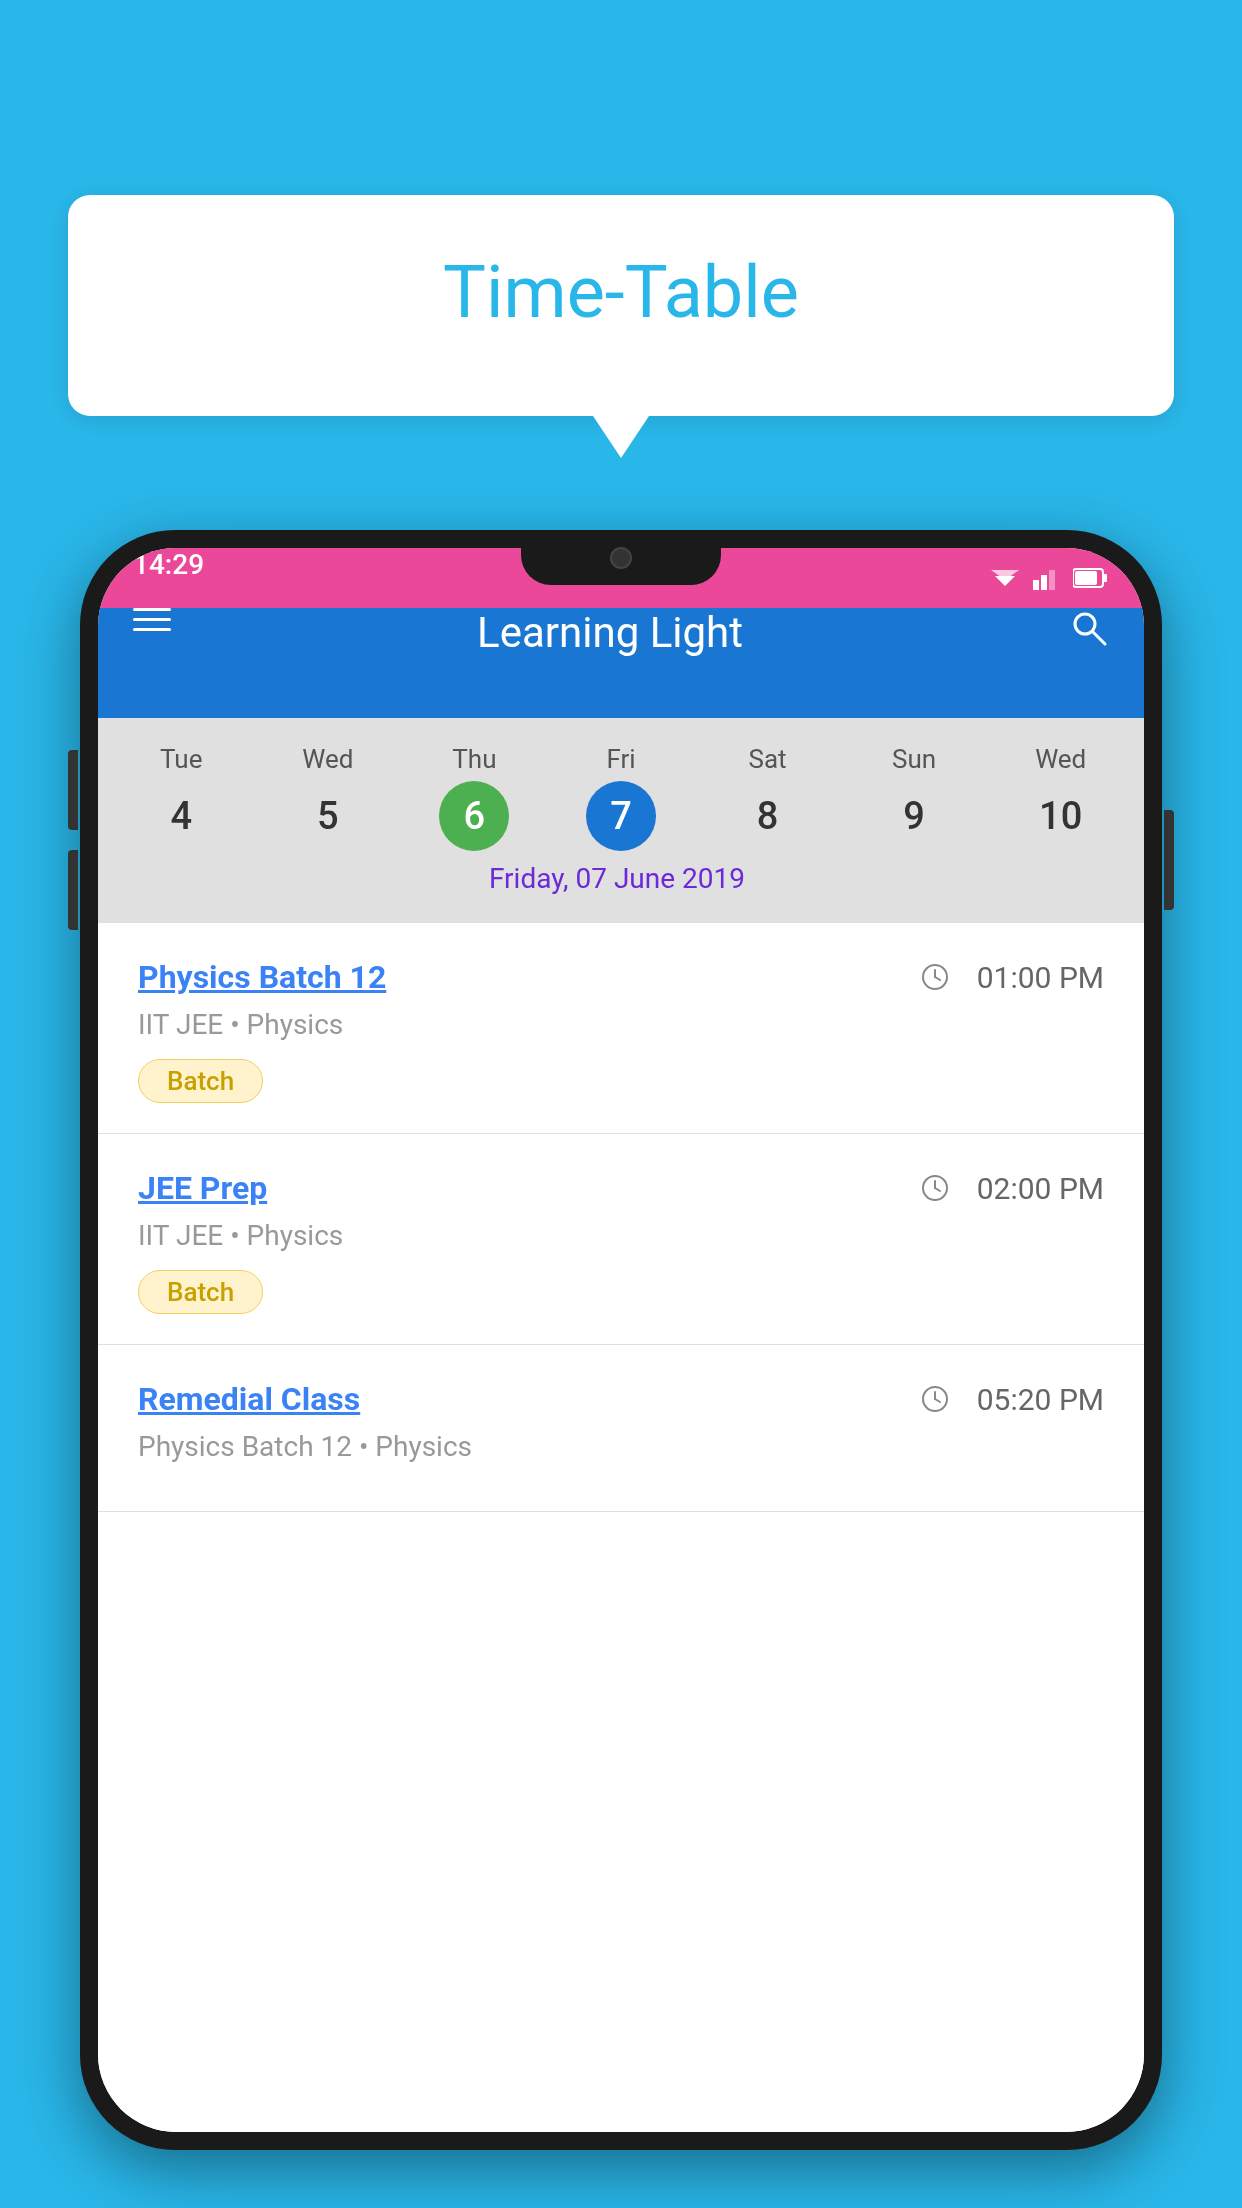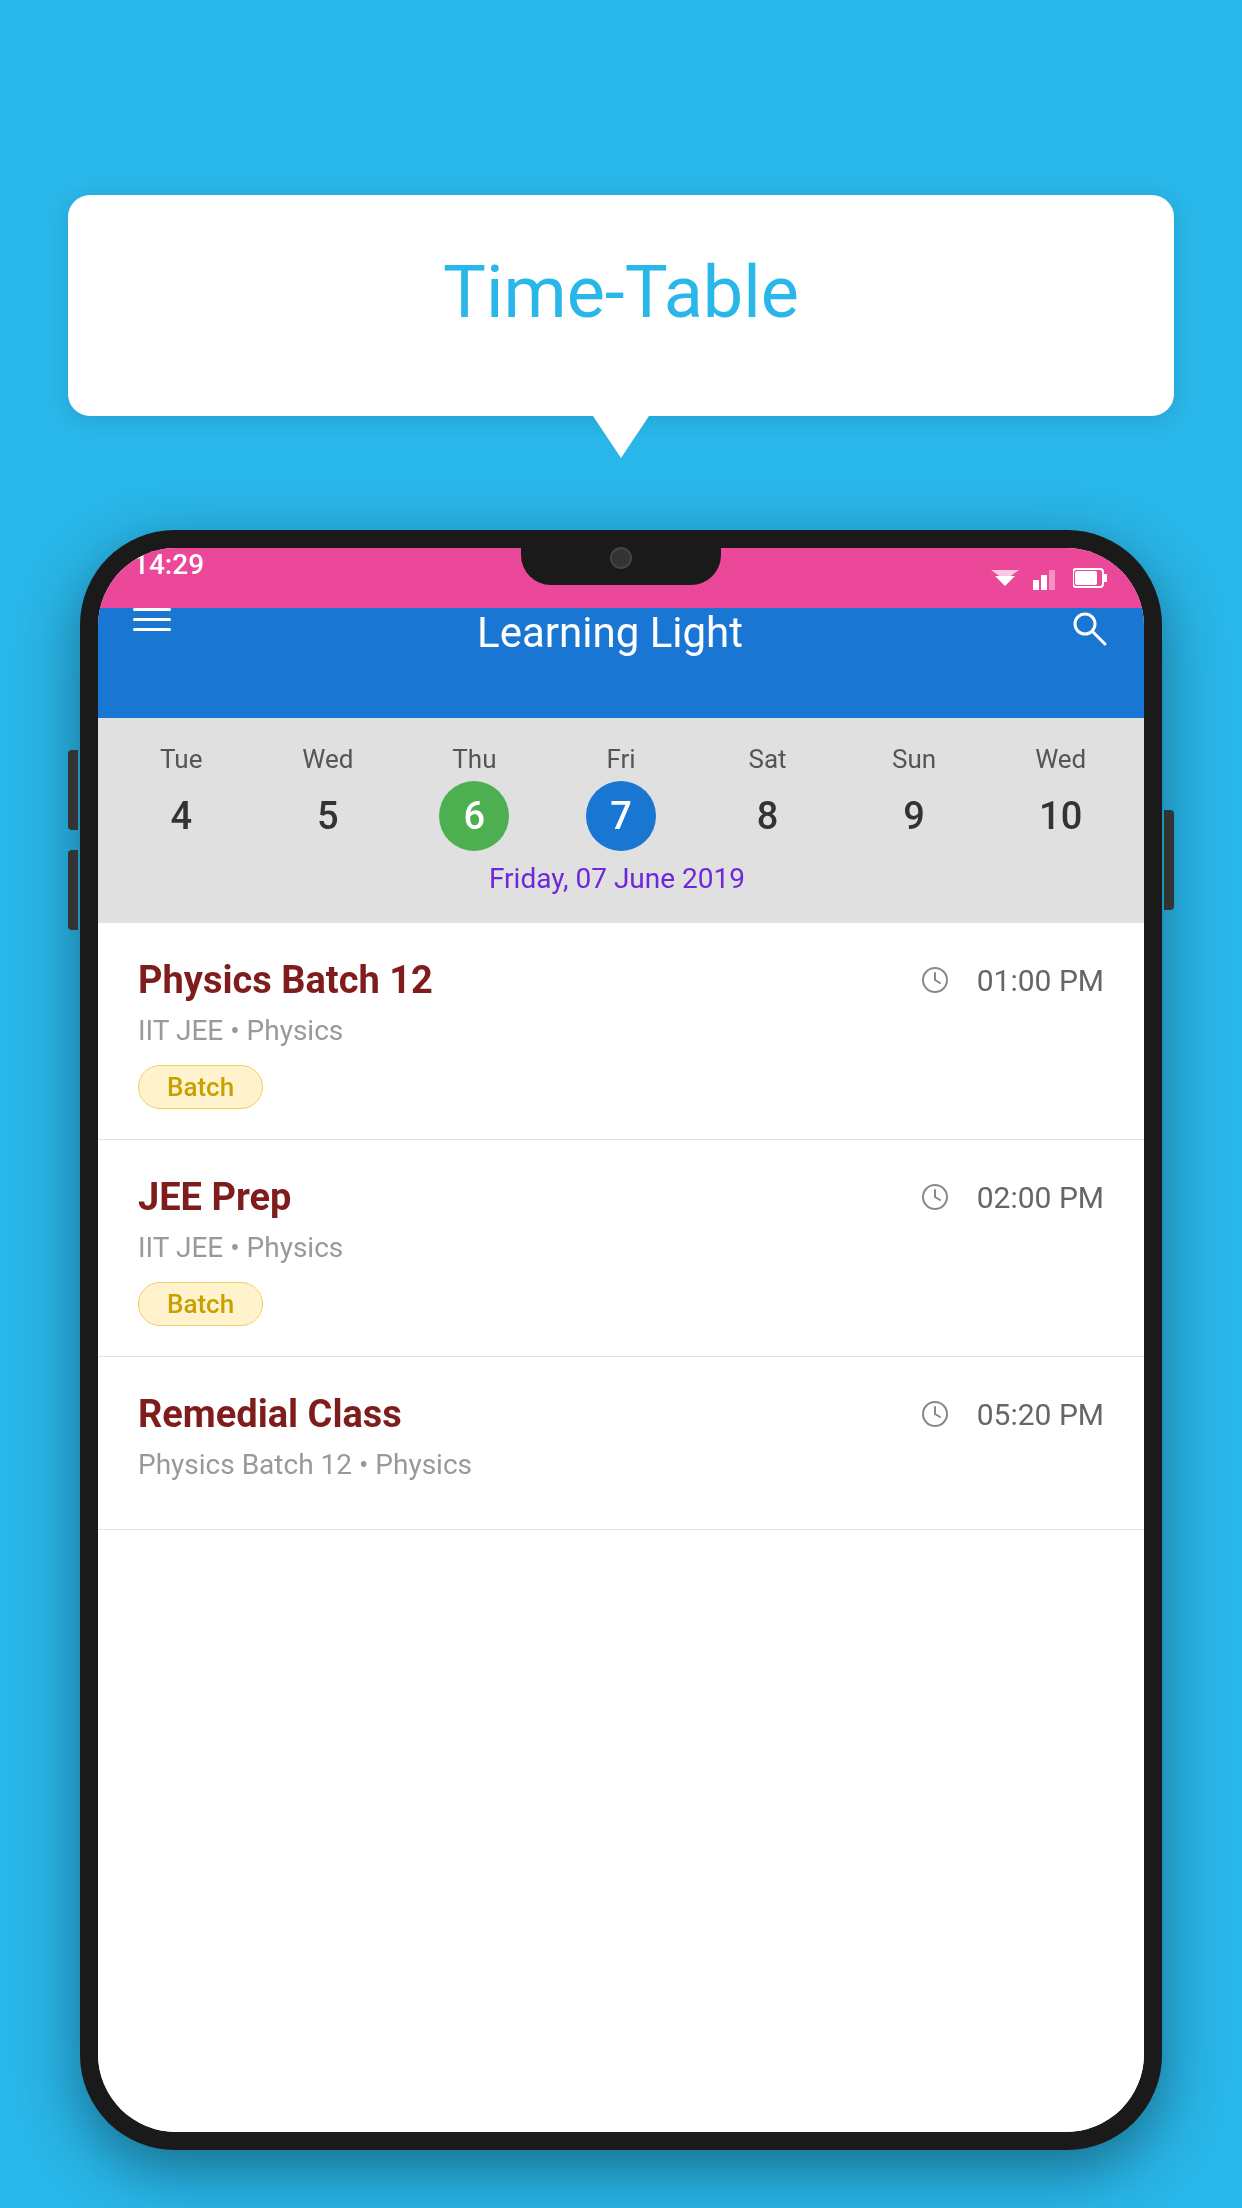--- a/index.html
+++ b/index.html
@@ -273,9 +273,10 @@
     }
 
     .class-name {
-      font-size: 38px;
+      font-size: 32px;
       font-weight: 700;
-      color: #7f1d1d;
+      color: #3b82f6;
+      text-decoration: underline;
     }
 
     .class-time {

